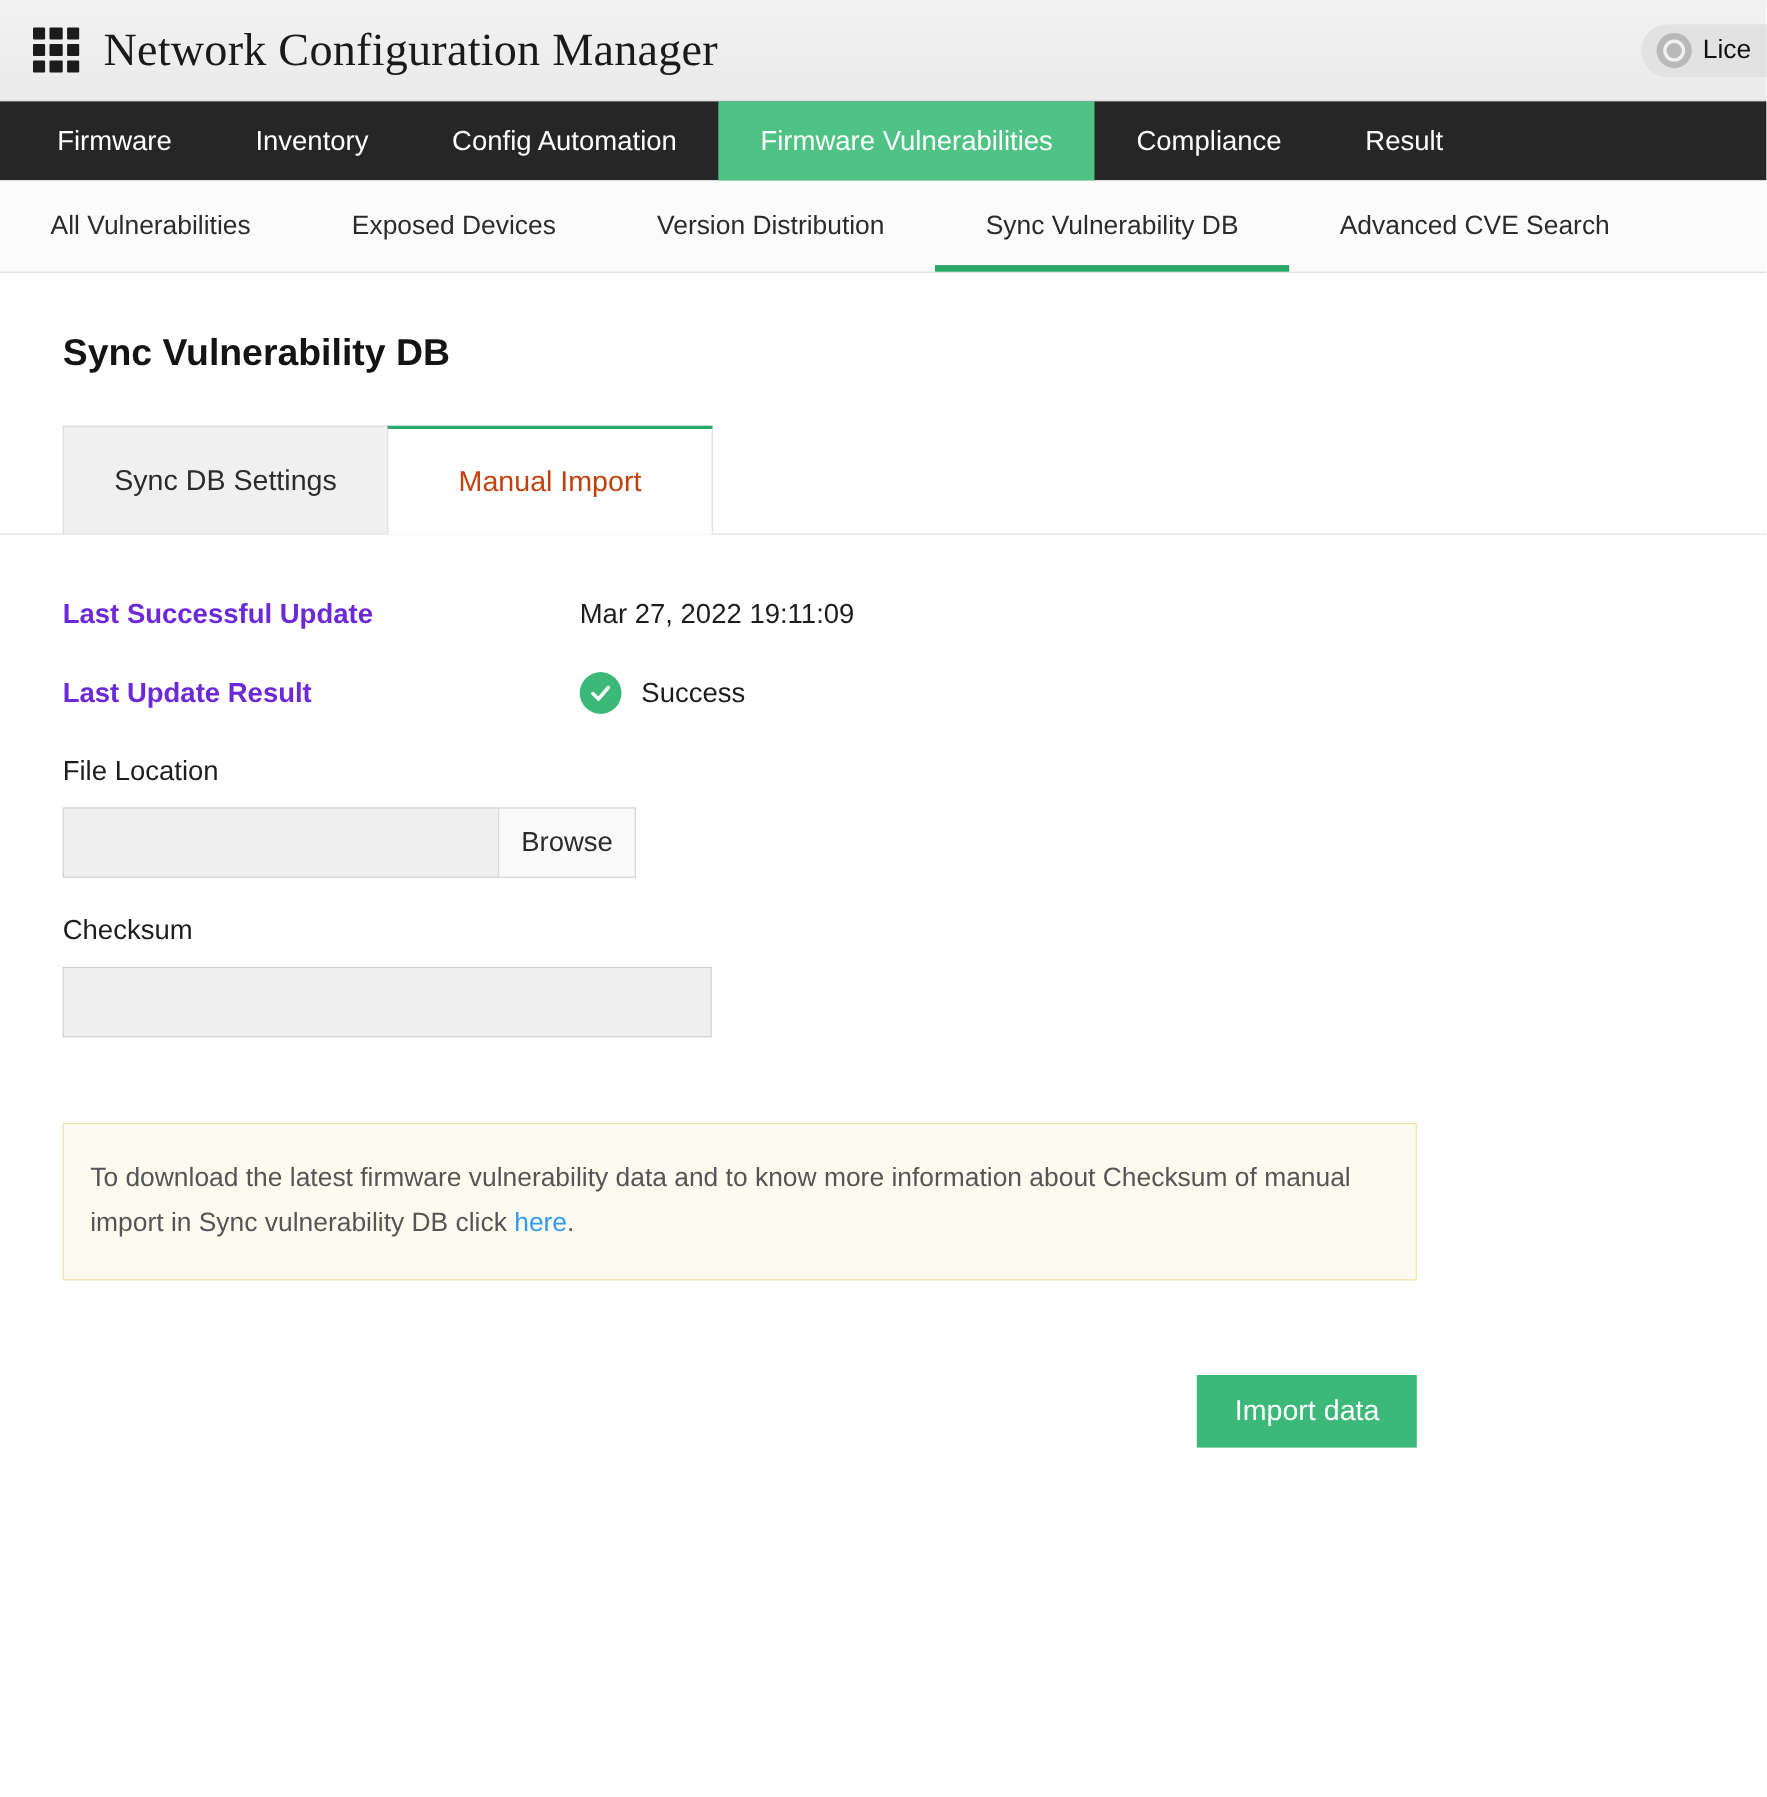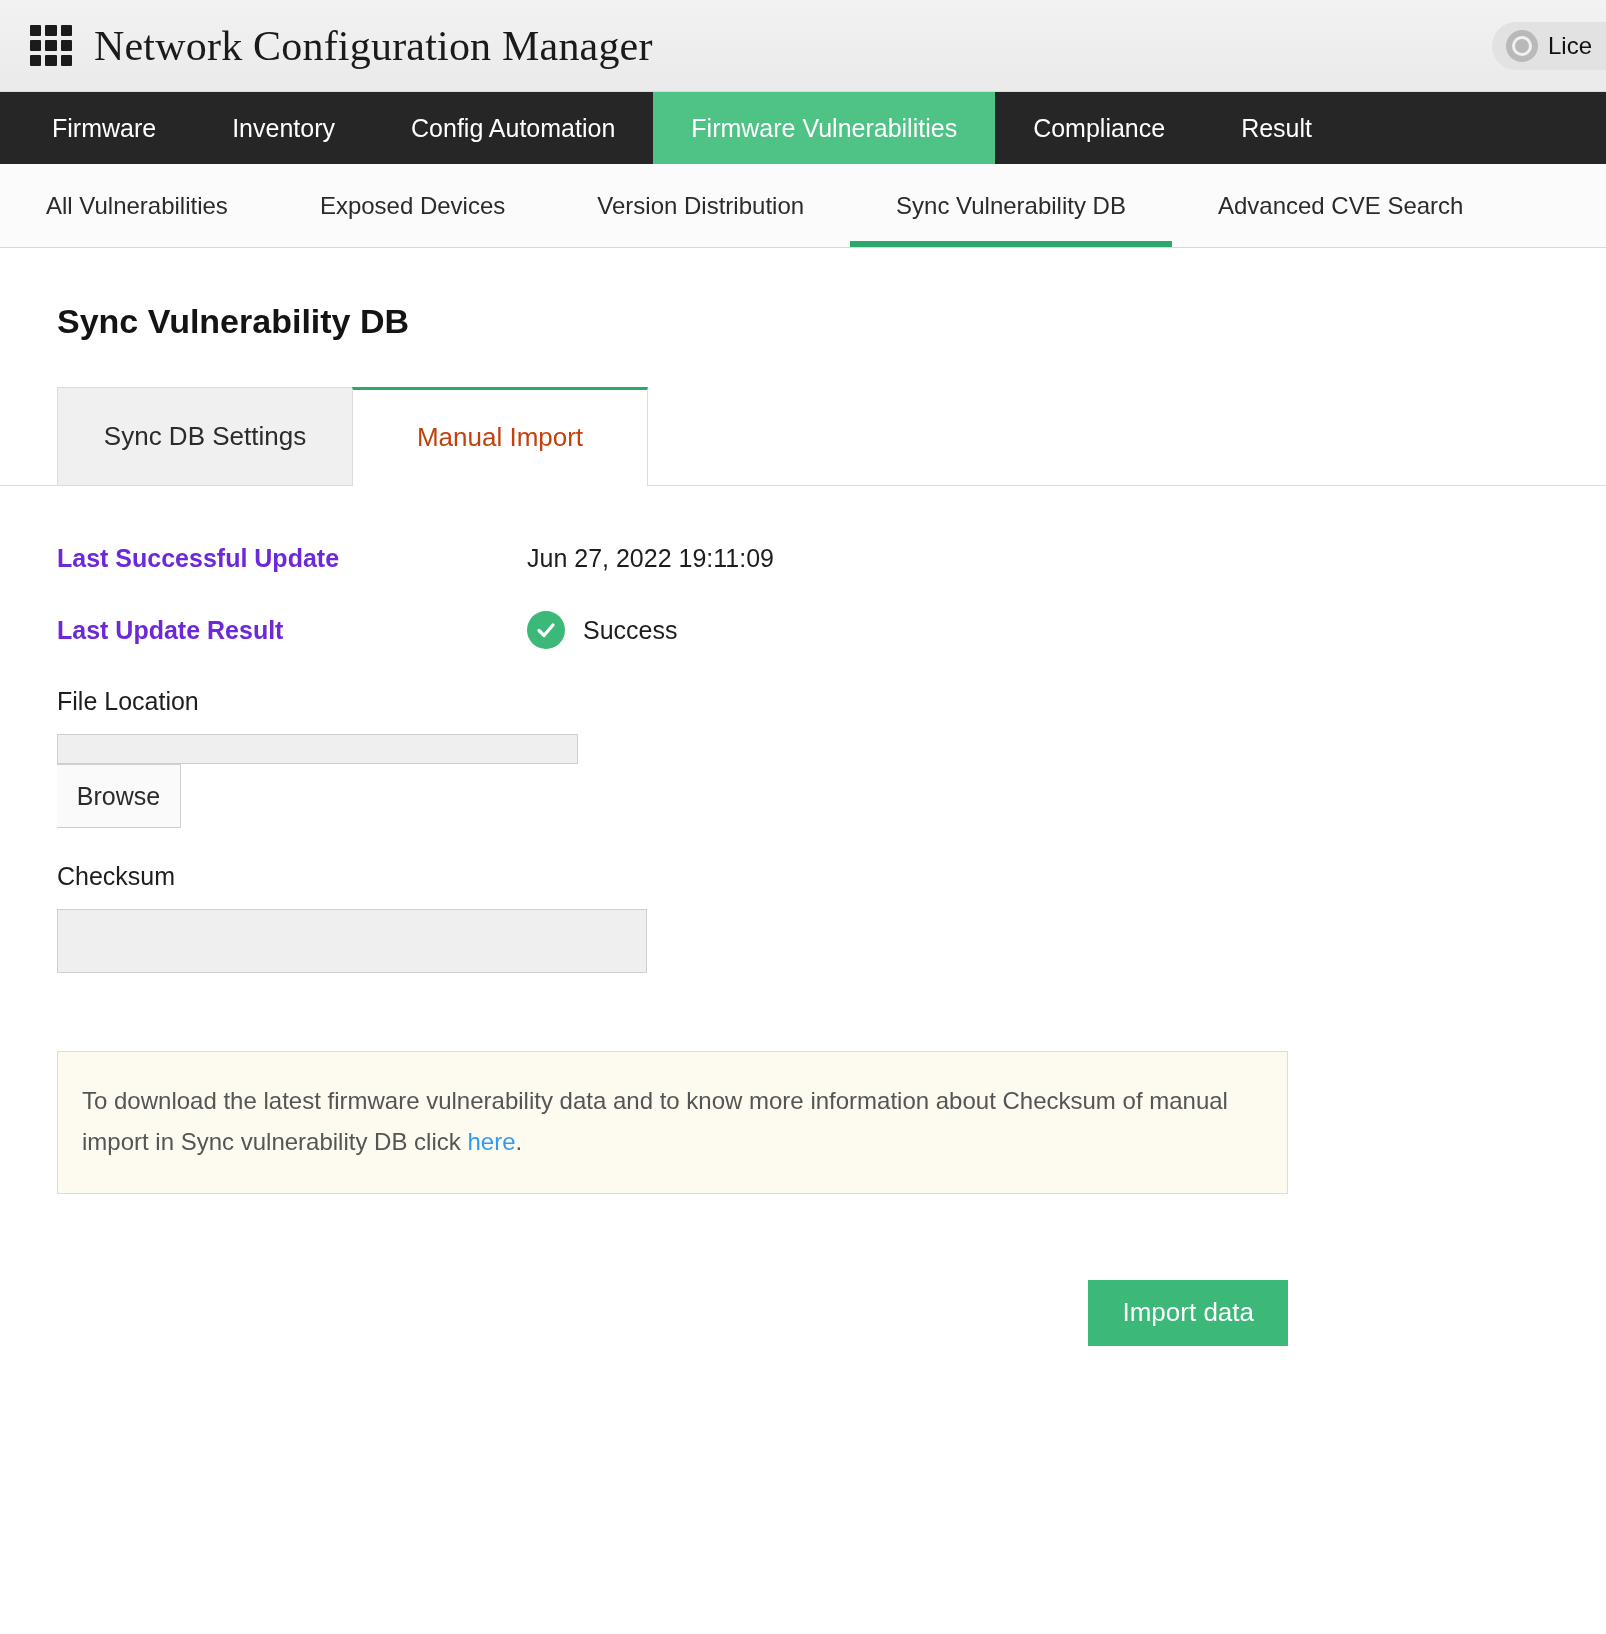--- a/index.html
+++ b/index.html
@@ -320,7 +320,7 @@
 
     <div class="row">
       <div class="row-label">Last Successful Update</div>
-      <div class="row-value">Jun 27, 2022 19:11:09</div>
+      <div class="row-value">Mar 27, 2022 19:11:09</div>
     </div>
 
     <div class="row">

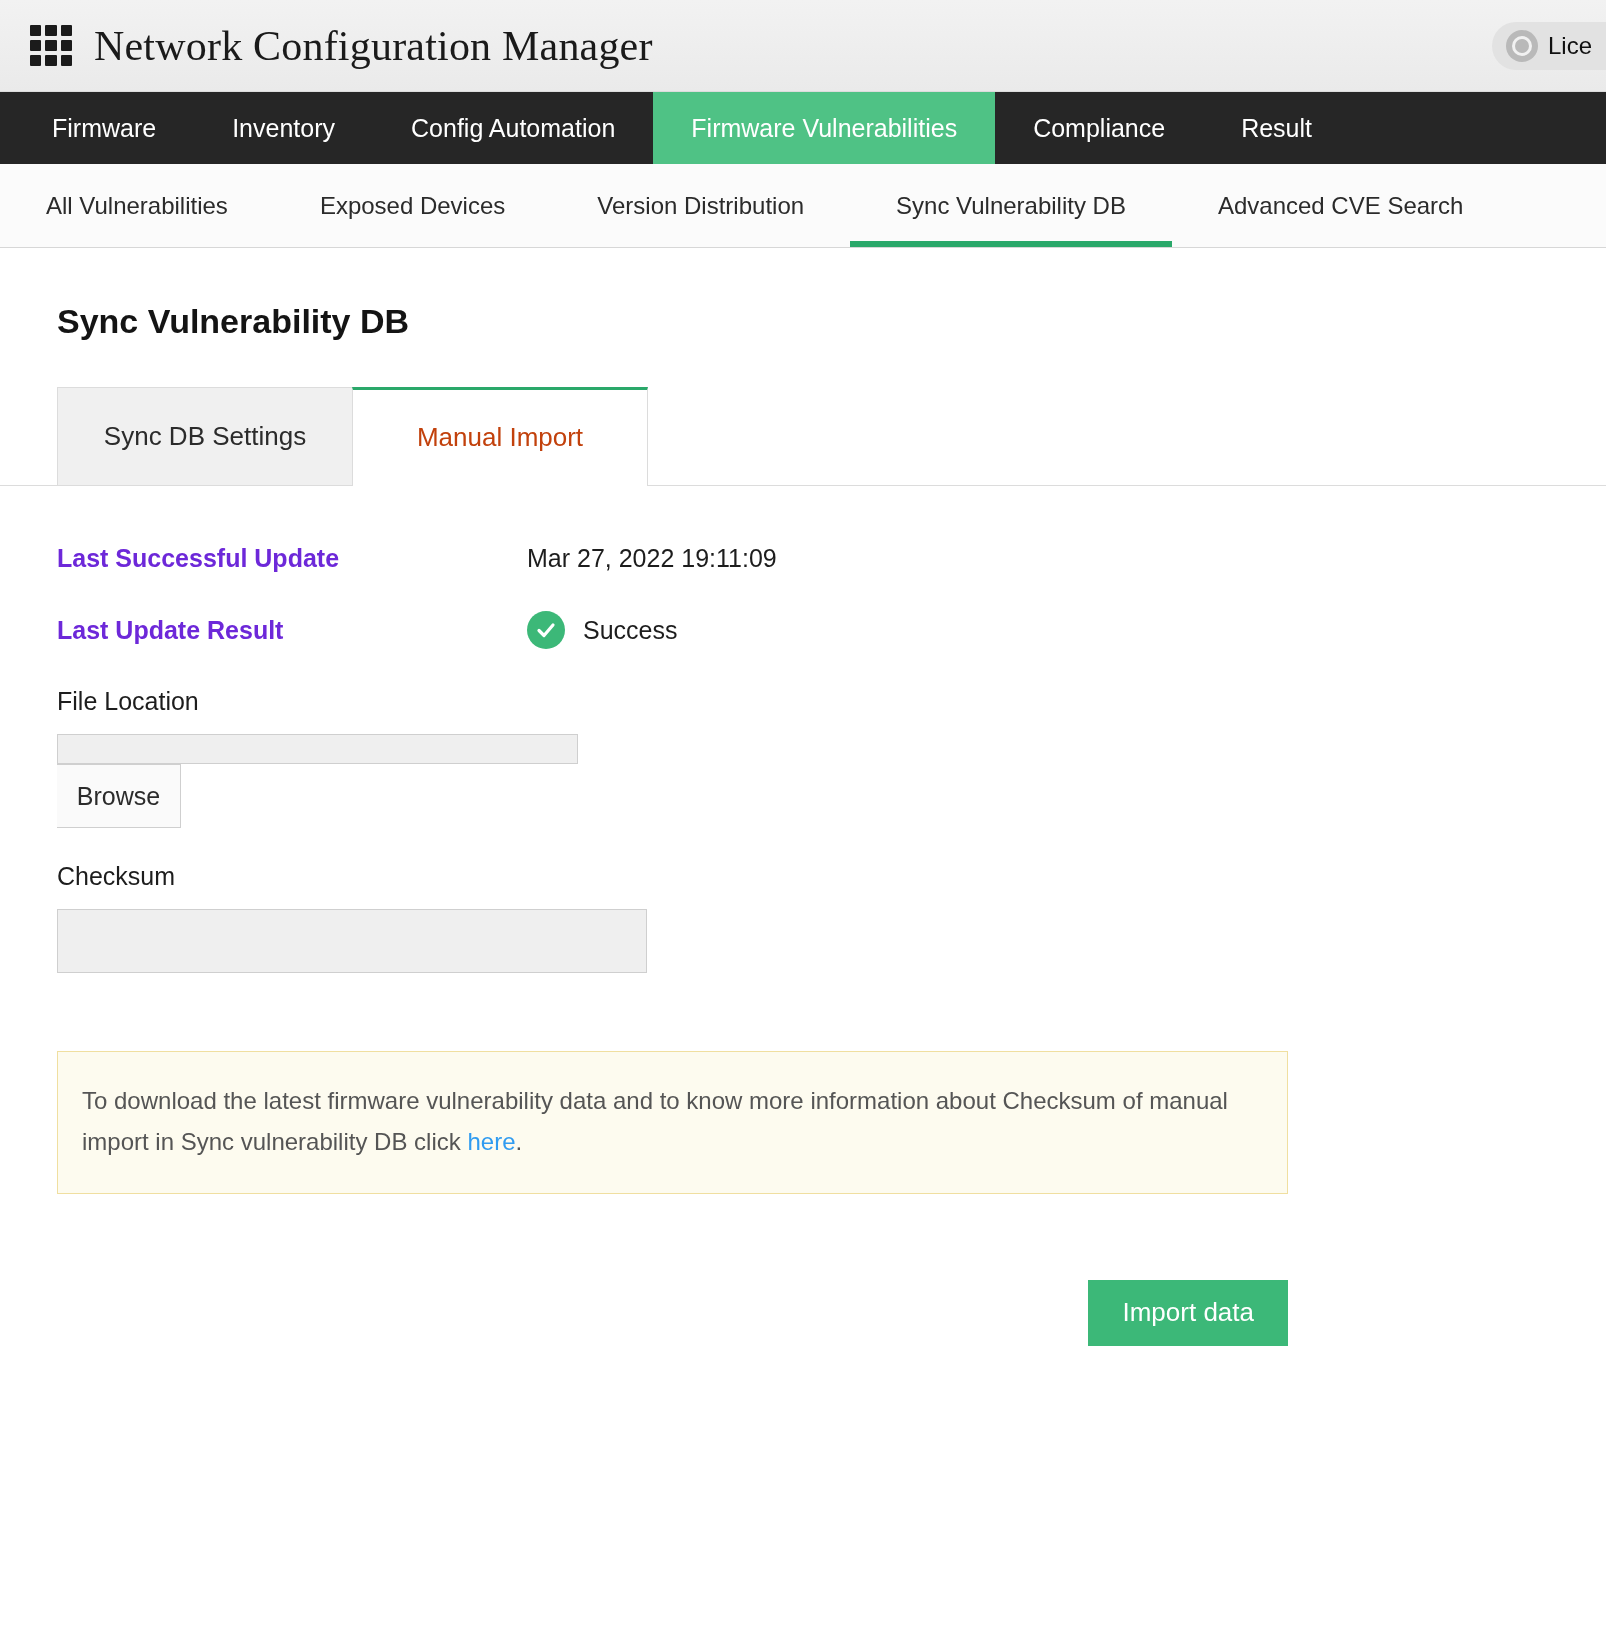--- a/index.html
+++ b/index.html
@@ -200,7 +200,7 @@
     color: #1d1d1d;
     margin-bottom: 18px;
   }
-  .input-row { display: flex; width: 521px; flex-direction: column; }
+  .input-row { display: flex; width: 521px; }
   .text-input {
     flex: 1;
     height: 64px;

